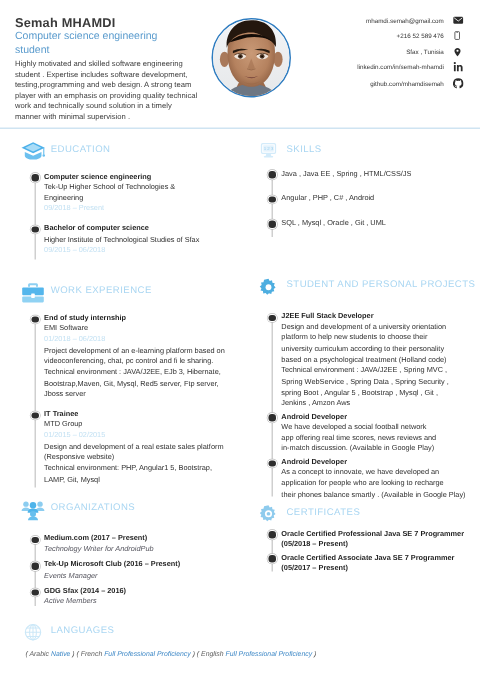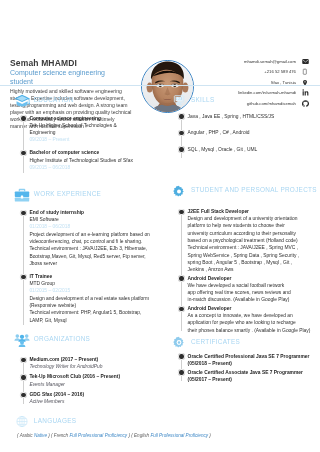--- a/index.html
+++ b/index.html
@@ -10,7 +10,7 @@
   #bgnet{position:absolute;left:0;top:0;width:320px;height:452px;pointer-events:none;}
 
   
-  .hdr{position:absolute;left:0;top:0;width:320px;height:86px;margin-top:48px;}
+  .hdr{position:absolute;left:0;top:0;width:320px;height:86px;}
   .name{position:absolute;left:10px;top:10.2px;font-size:8.5px;font-weight:600;color:#3a3a3a;letter-spacing:.15px;line-height:10px;}
   .jobtitle{position:absolute;left:10px;top:19.8px;width:108px;font-size:7px;color:#5a9bcd;line-height:9.6px;}
   .summary{position:absolute;left:10px;top:40.2px;width:123px;font-size:5.1px;color:#3d3d3d;line-height:6.95px;text-align:left;}

